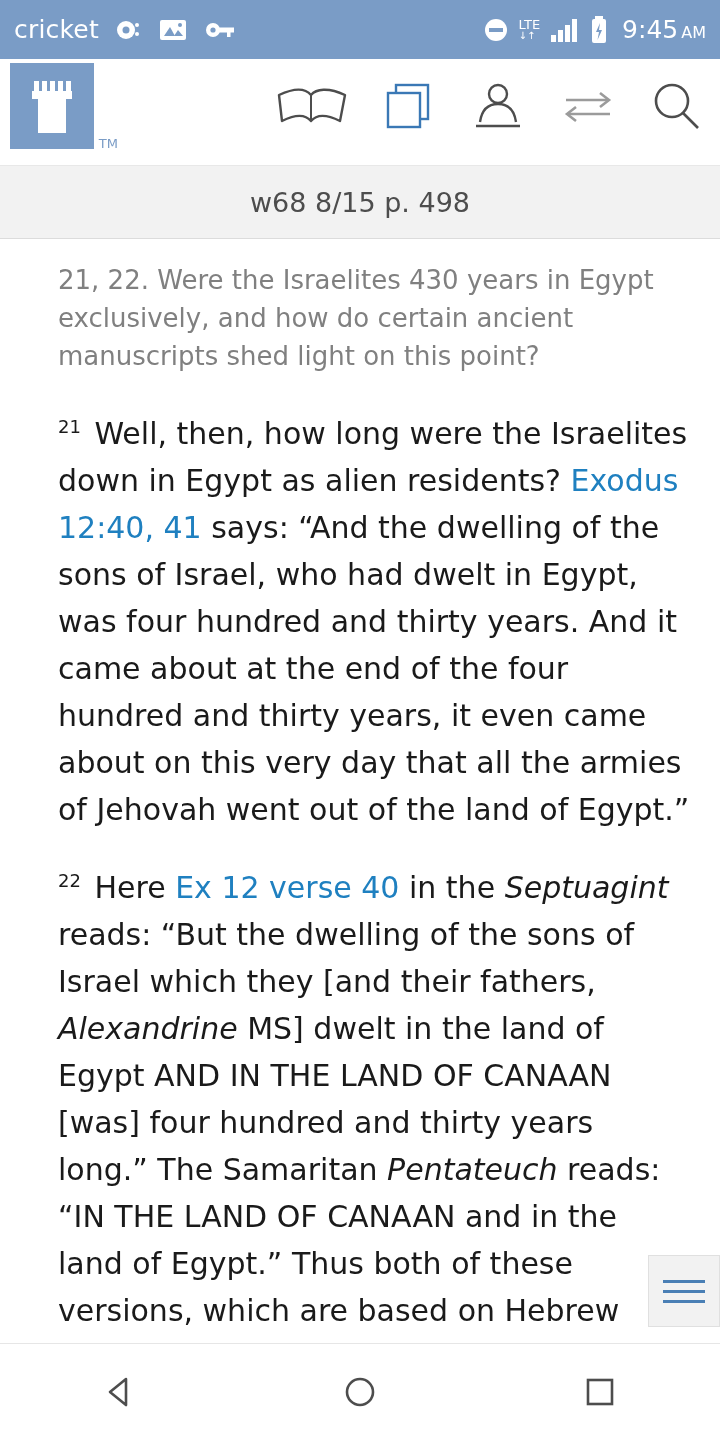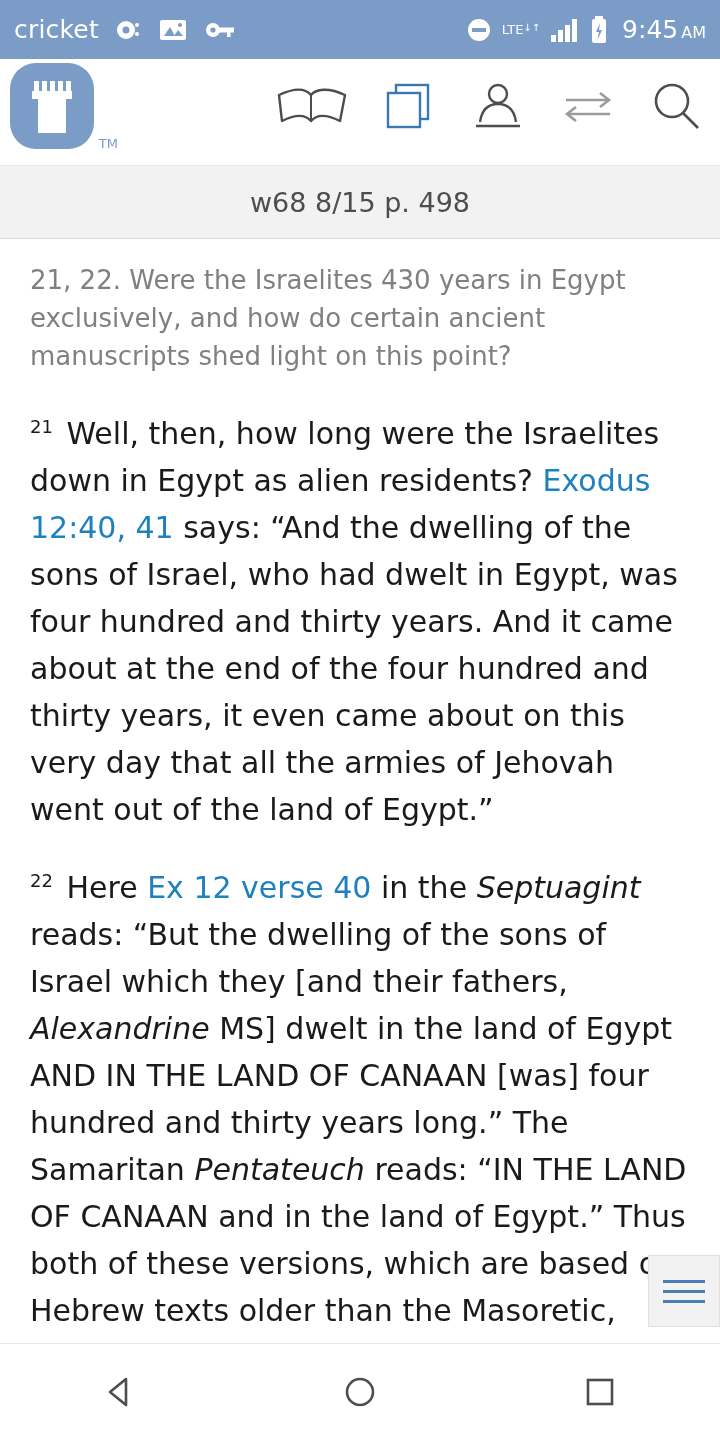--- a/index.html
+++ b/index.html
@@ -43,7 +43,7 @@
   }
   .lte-block {
     display: flex;
-    flex-direction: row;
+    flex-direction: column;
     align-items: flex-start;
     line-height: 1;
     font-size: 13px;

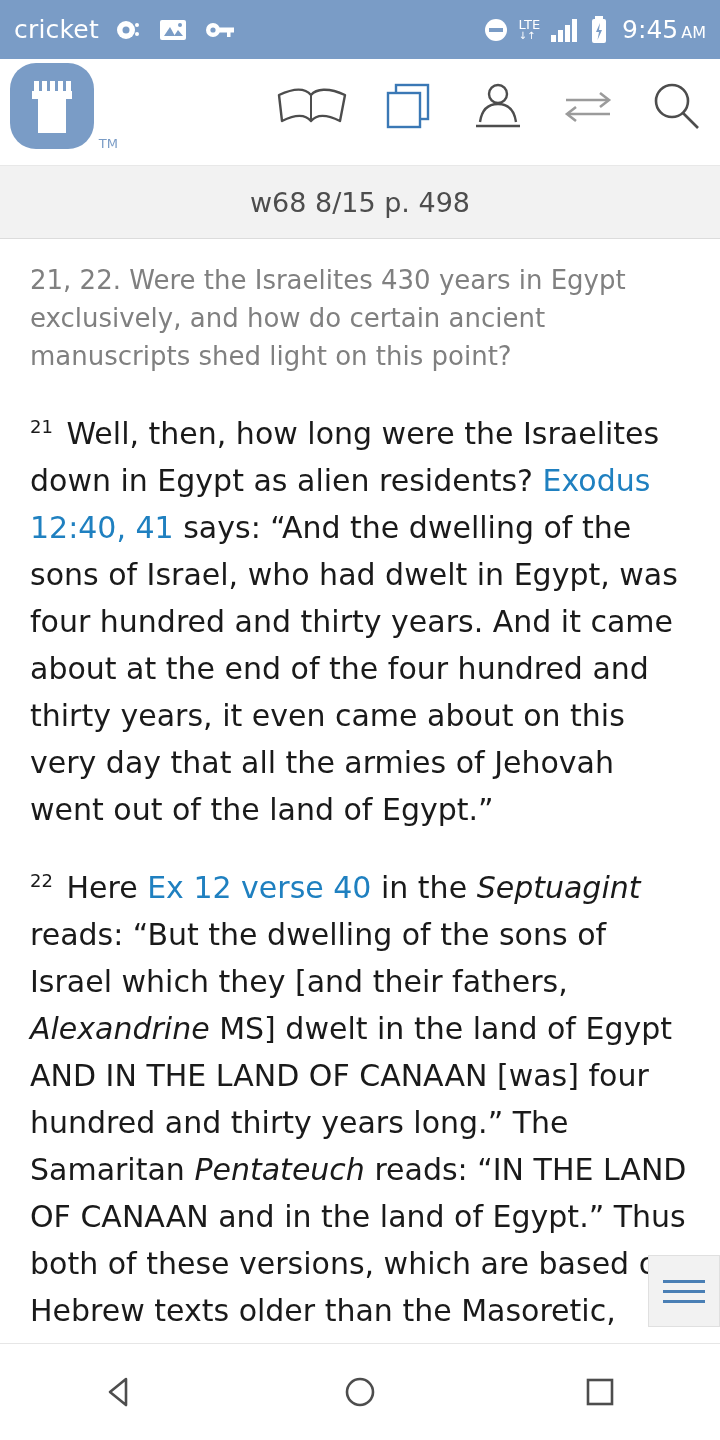--- a/index.html
+++ b/index.html
@@ -77,7 +77,6 @@
     display: flex;
     align-items: center;
     justify-content: center;
-    border-radius: 26px;
   }
   .logo-tm {
     position: absolute;

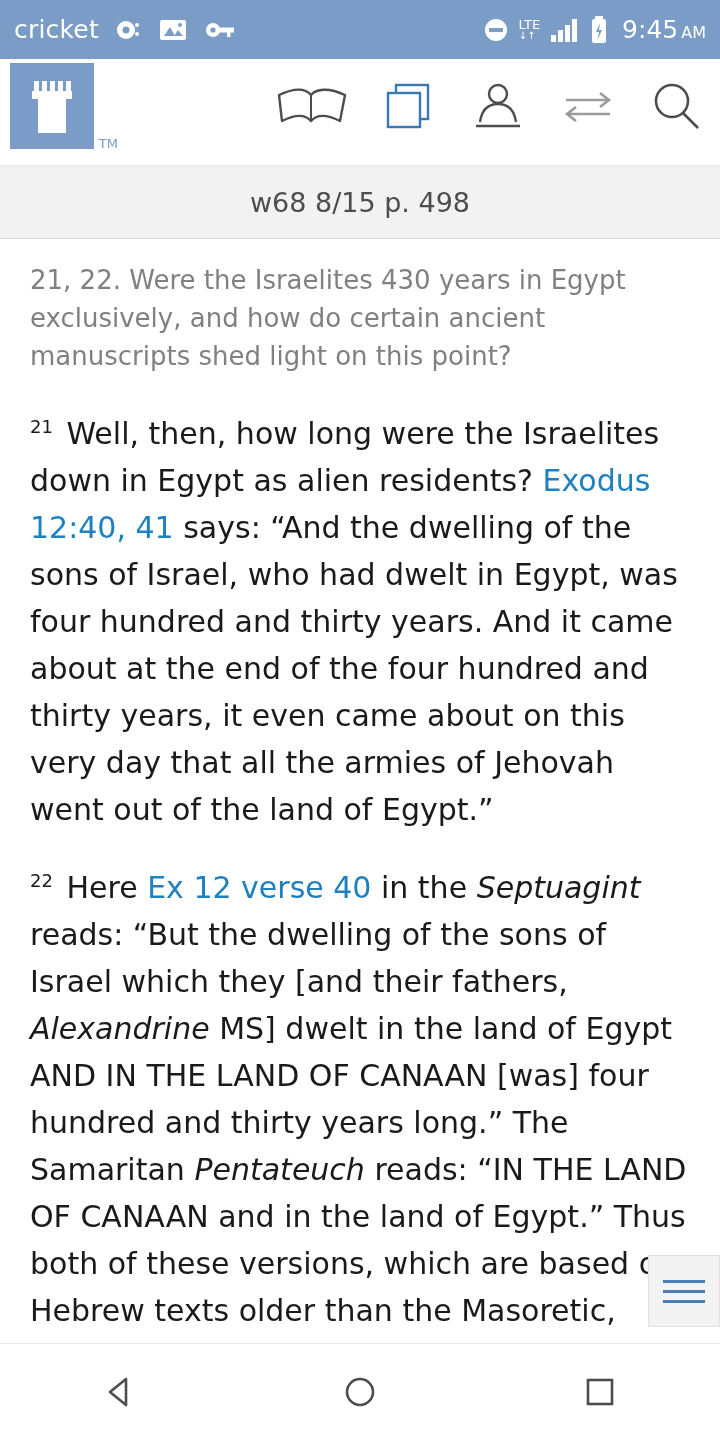--- a/index.html
+++ b/index.html
@@ -113,6 +113,7 @@
     height: 1110px;
     overflow: hidden;
     position: relative;
+    margin-left: 28px;
   }
   .question {
     color: #808080;

